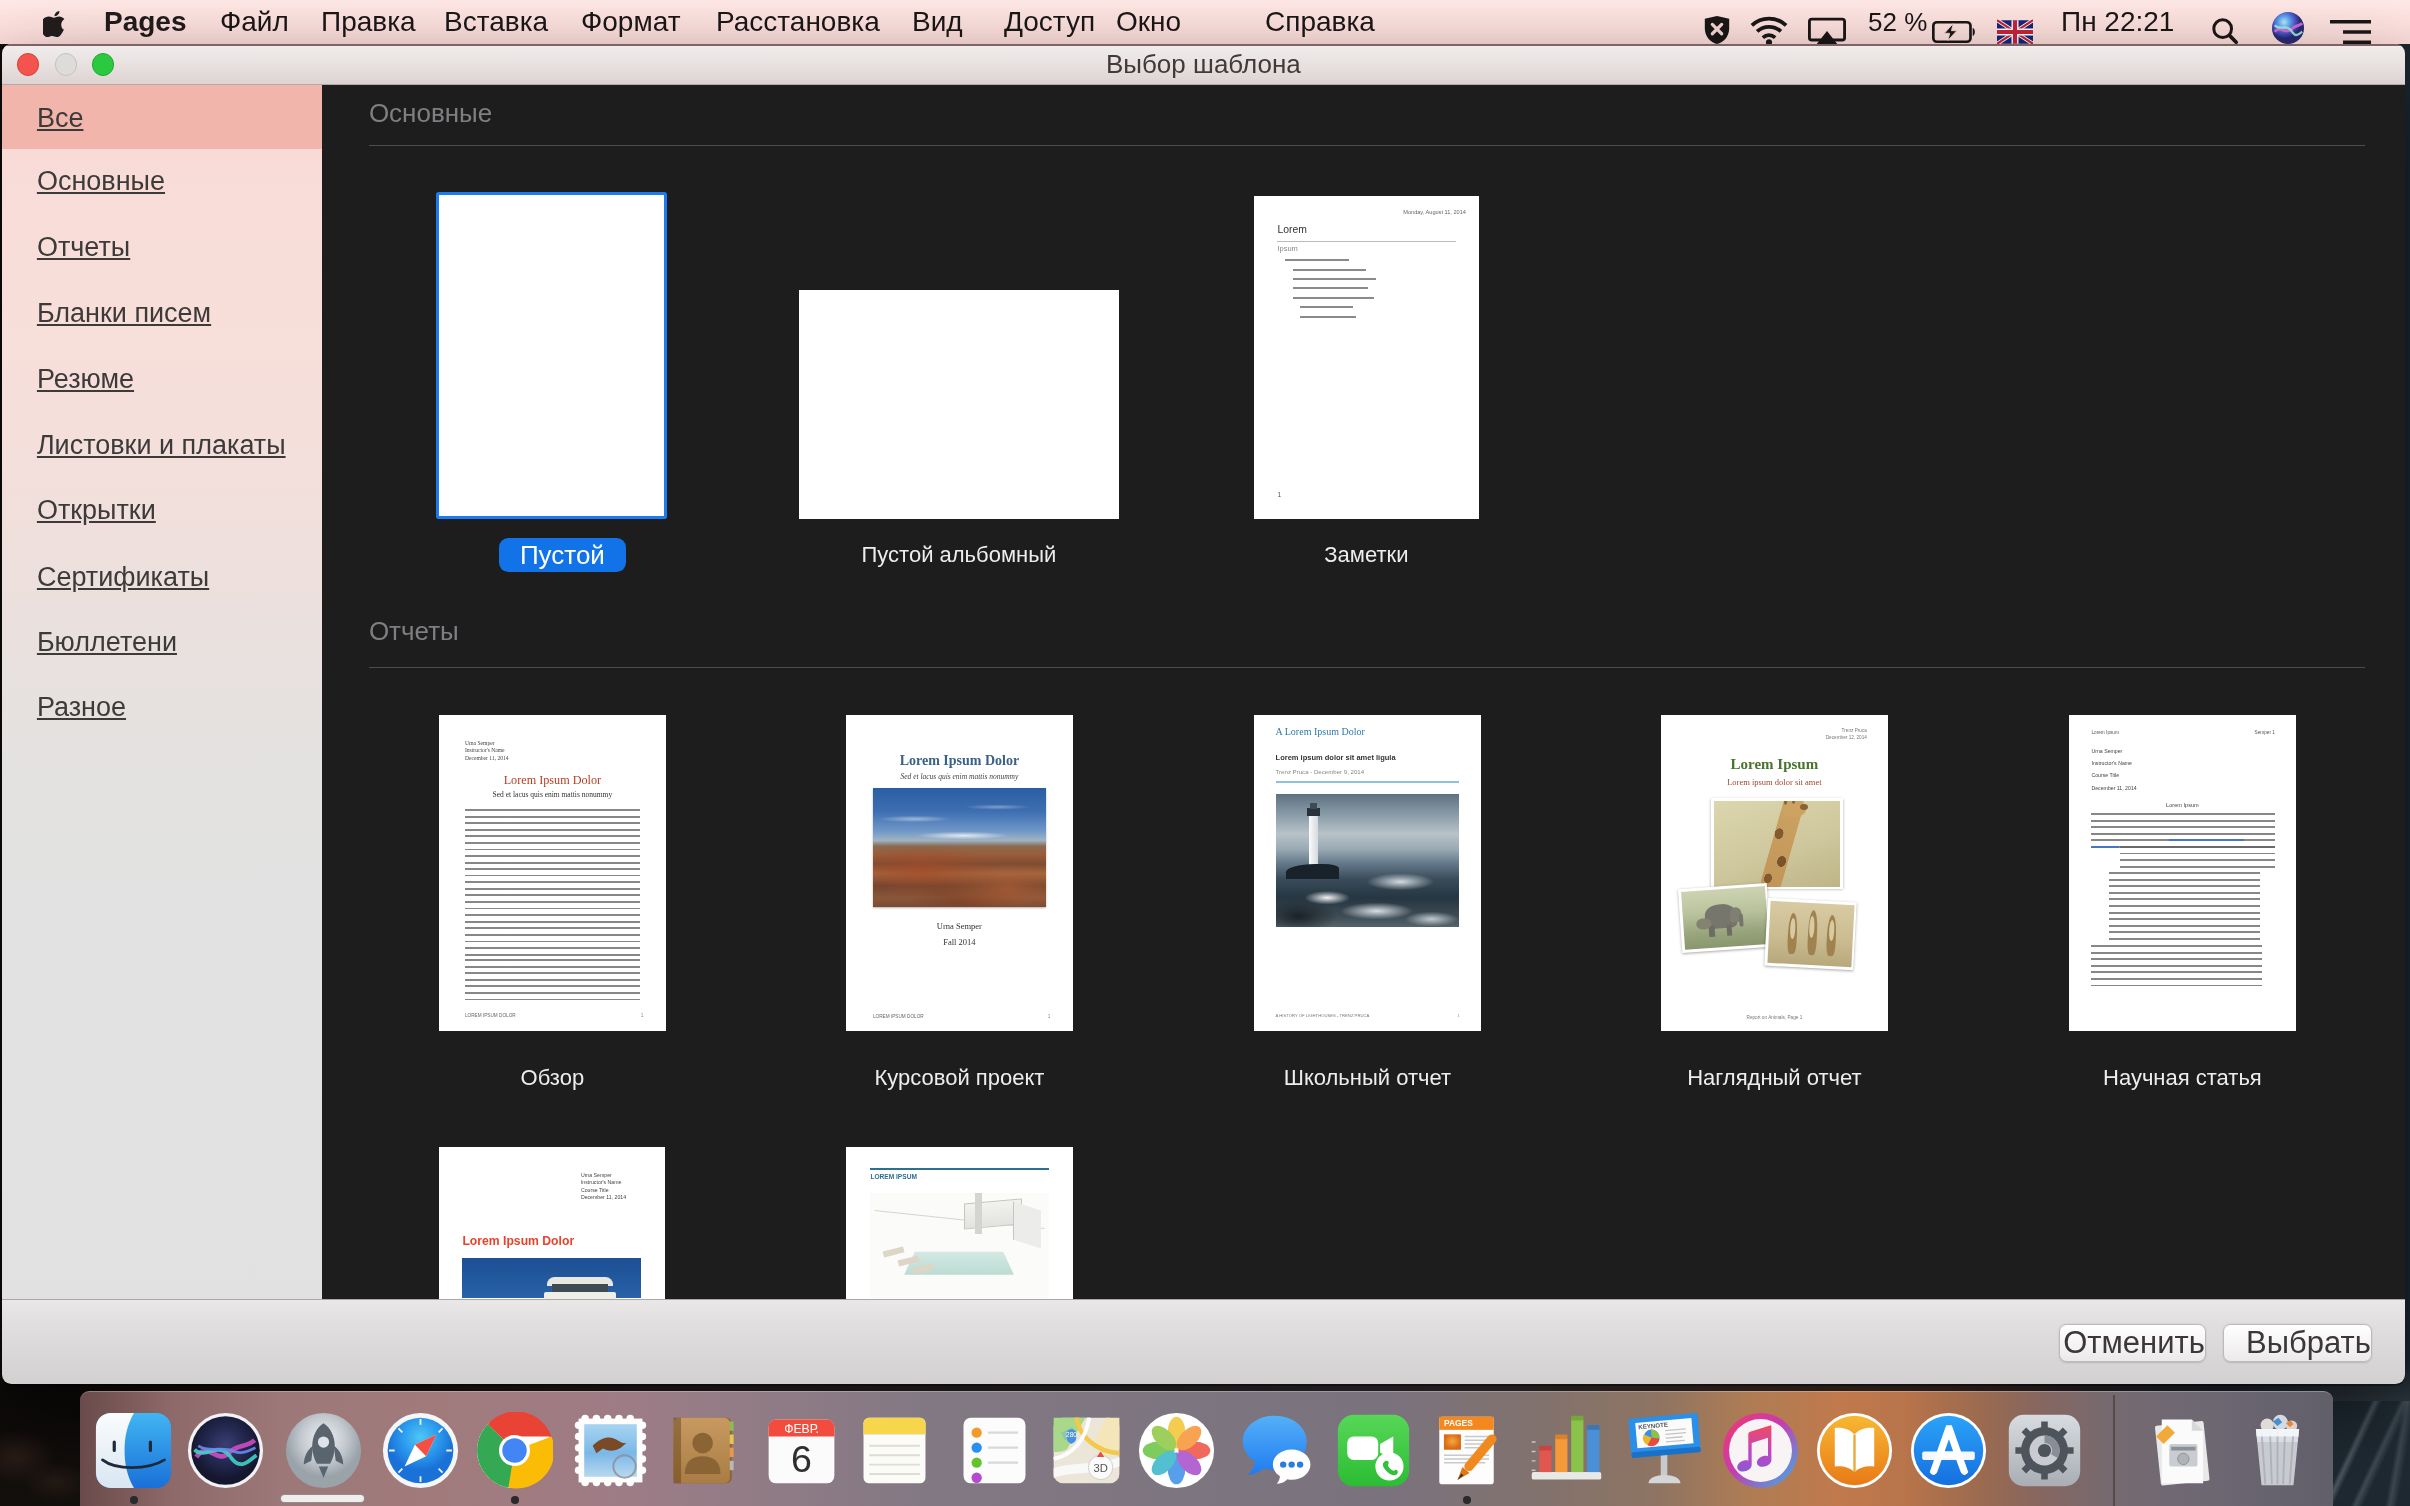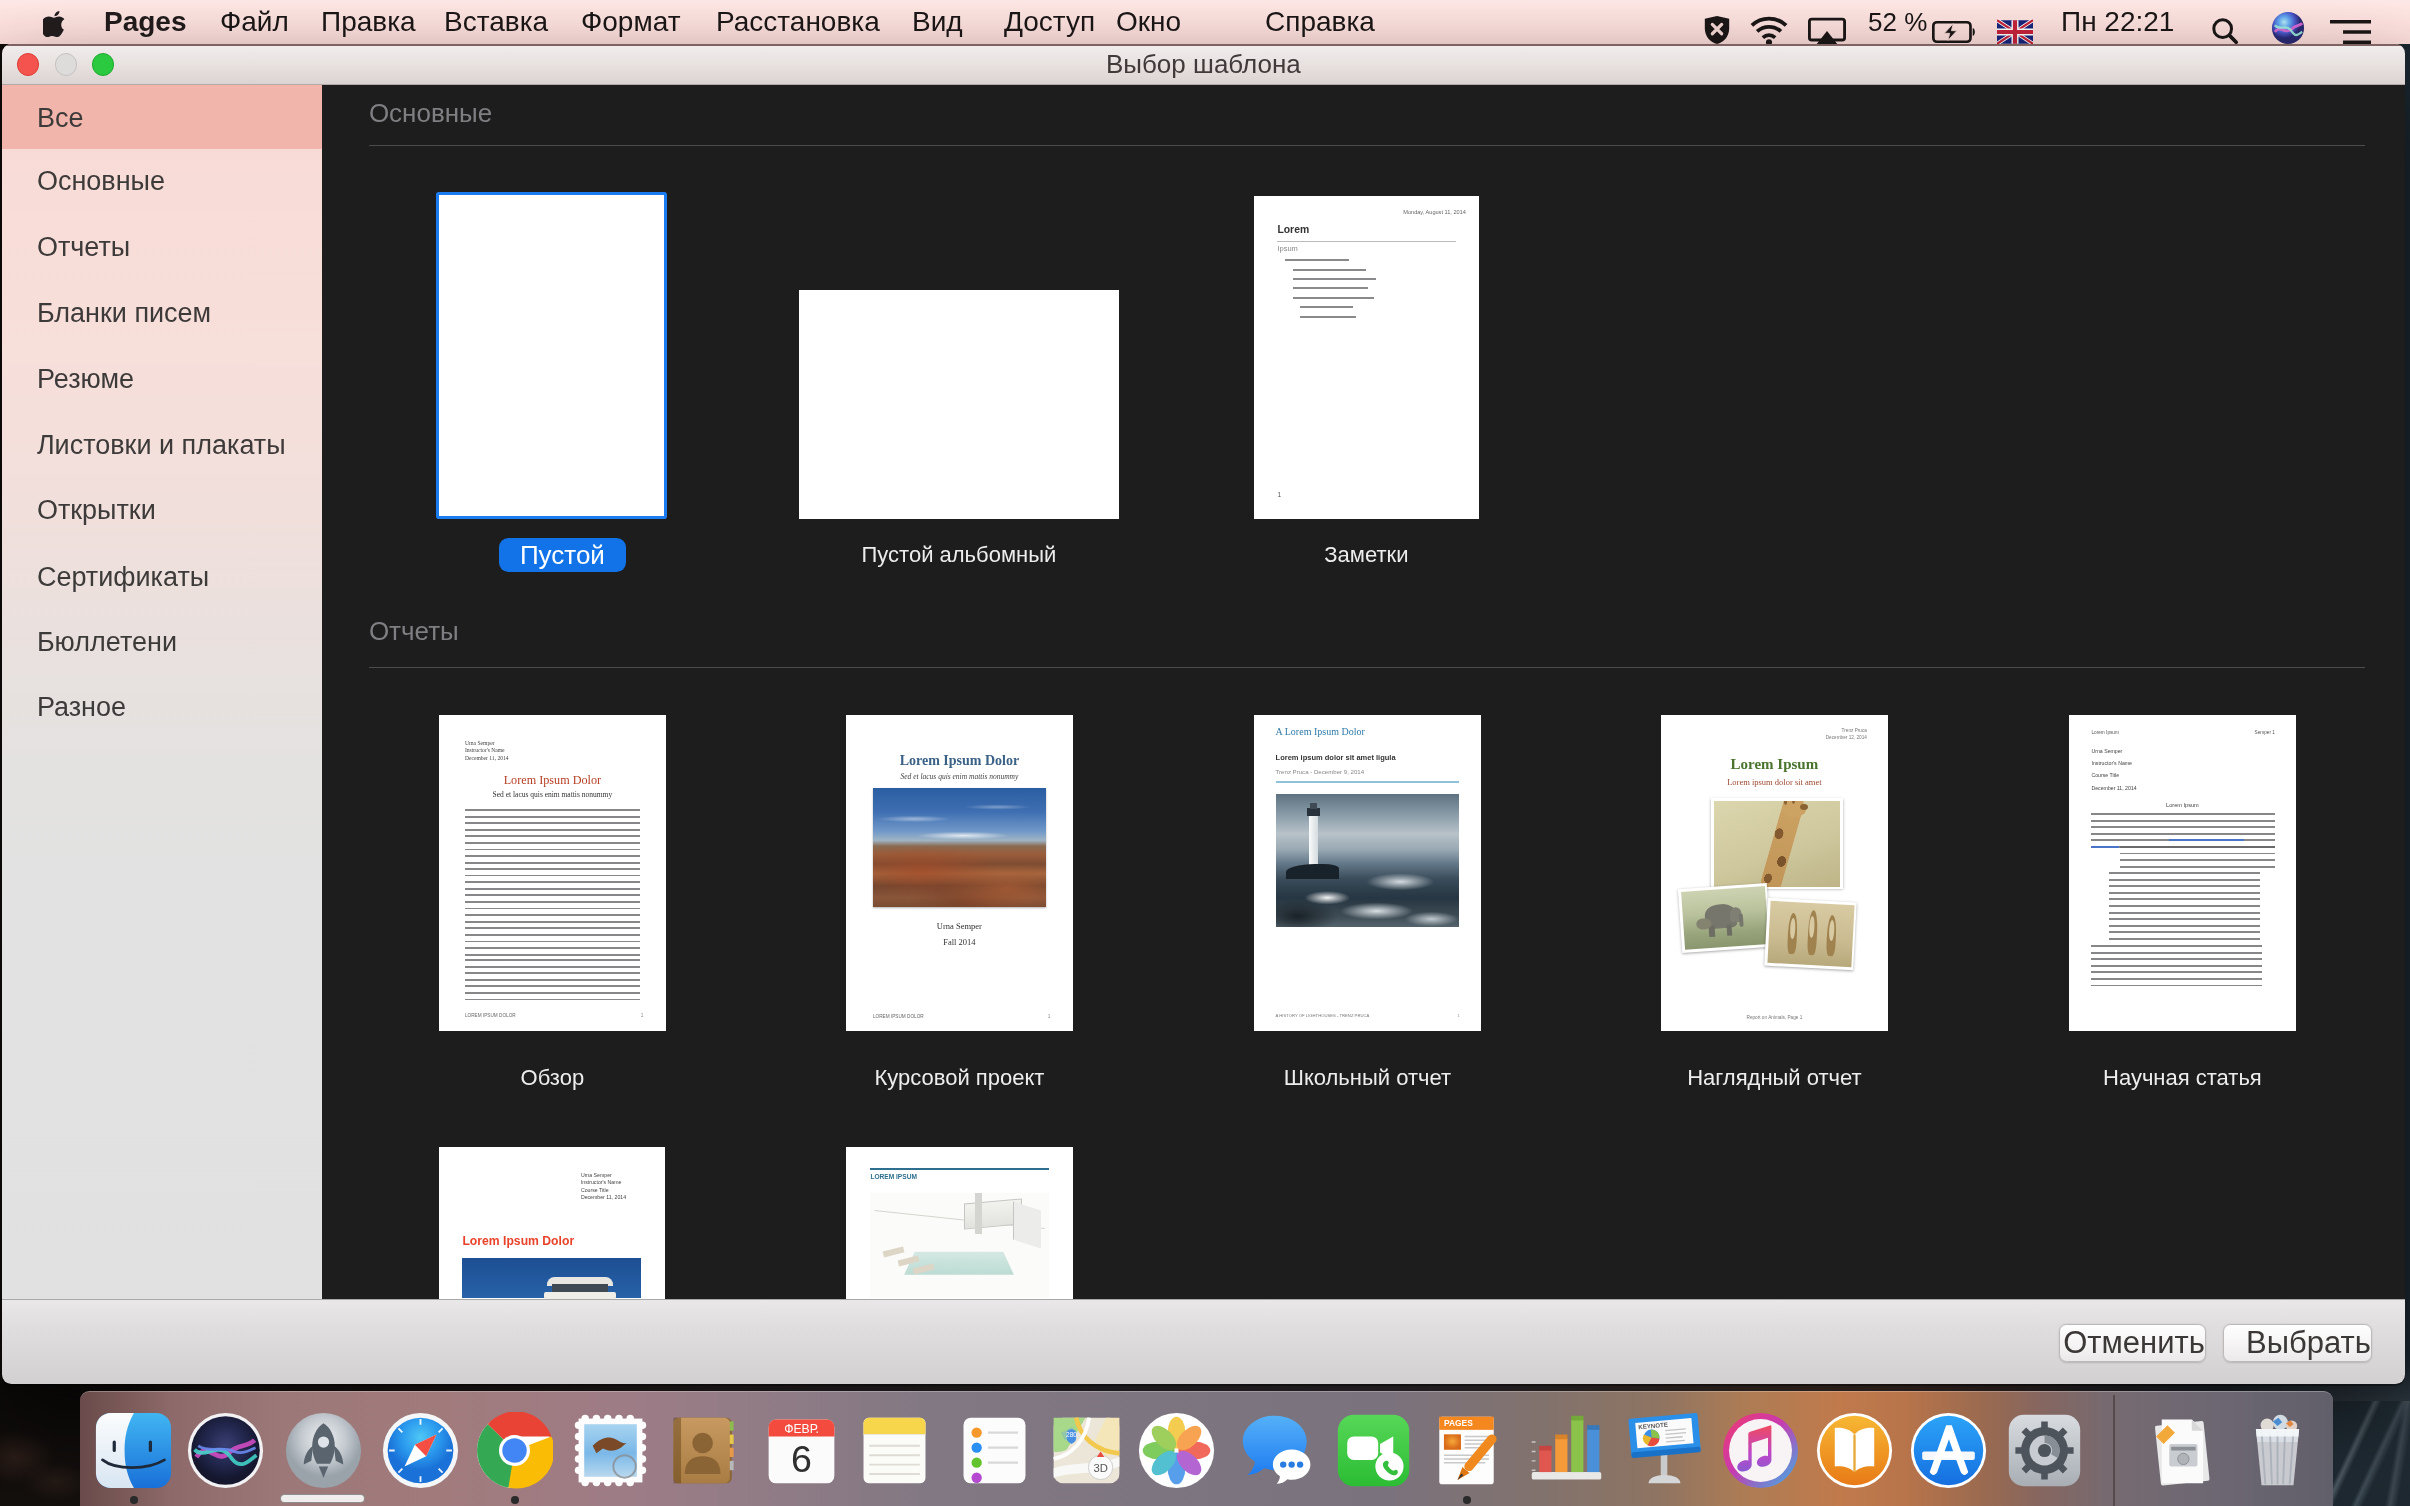--- a/index.html
+++ b/index.html
@@ -42,7 +42,7 @@
   #sidebar { position:absolute; left:0; top:41px; width:320px; height:1214px;
     background:linear-gradient(180deg,#f9d9d4 0%,#f8dcd7 8%,#f7dfda 22%,#f2dfdb 33%,#ece0dd 42%,#e7e1df 49%,#e3e2e1 58%,#e2e2e2 70%,#e1e1e1 100%); }
   #sb-sel { position:absolute; left:0; top:0; width:320px; height:64px; background:#f1b5ab; }
-  .sbi { position:absolute; left:35px; height:66px; line-height:66px; font-size:27px; color:#3d3a3a; white-space:nowrap; }
+  .sbi { position:absolute; left:35px; height:66px; line-height:66px; font-size:27px; color:#3d3a3a; white-space:nowrap;text-decoration:underline; }
 
   
   #content { position:absolute; left:320px; top:41px; width:2083px; height:1214px; background:#1d1d1d; overflow:hidden; }

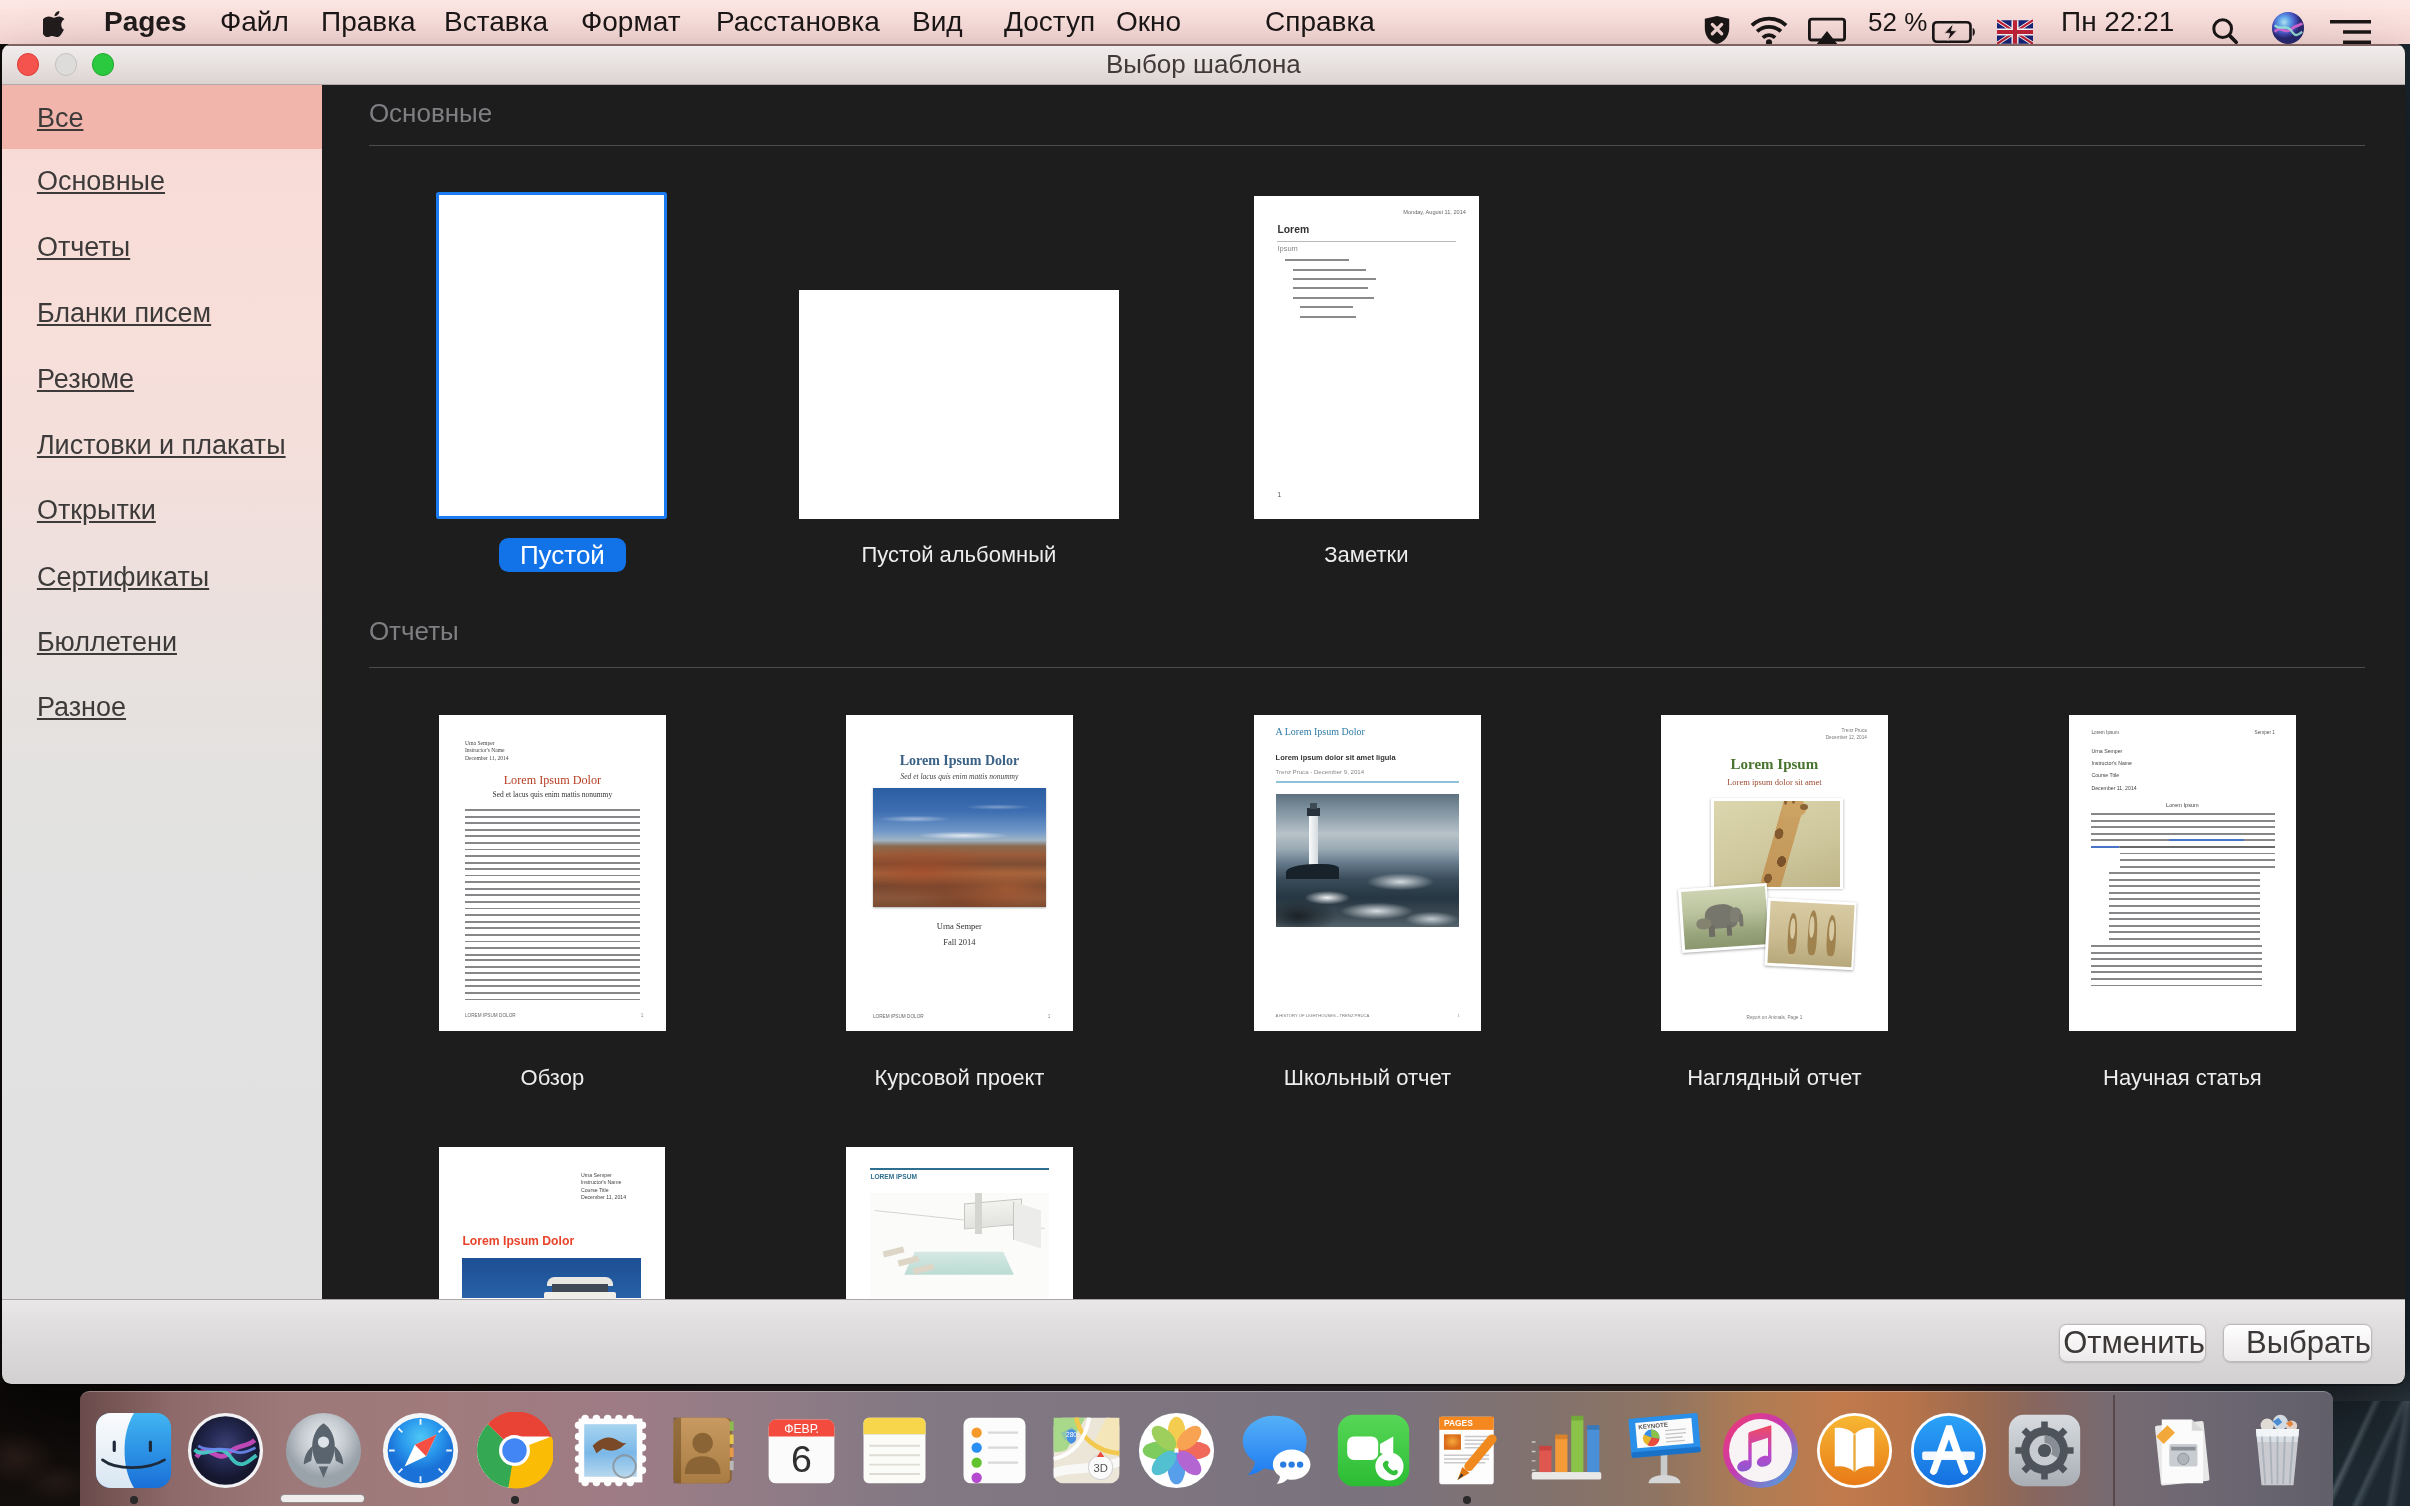--- a/index.html
+++ b/index.html
@@ -200,7 +200,7 @@
 
     <div class="page" id="pg-zametki" style="left:932px; top:111px; width:225px; height:323px;">
       <div style="right:13px; top:13px; font-size:5.6px; color:#666;">Monday, August 11, 2014</div>
-      <div style="left:23.5px; top:28px; font-size:10.4px; font-weight:bold; color:#333;">Lorem</div>
+      <div style="left:23.5px; top:28px; font-size:10.4px; font-weight:normal; color:#333;">Lorem</div>
       <div style="left:23.5px; top:45px; width:179px; height:0.9px; background:#bbb;"></div>
       <div style="left:23.5px; top:48px; font-size:7.5px; color:#888;">Ipsum</div>
       <div class="txl" style="left:31px; top:63px; width:64px;"></div>

